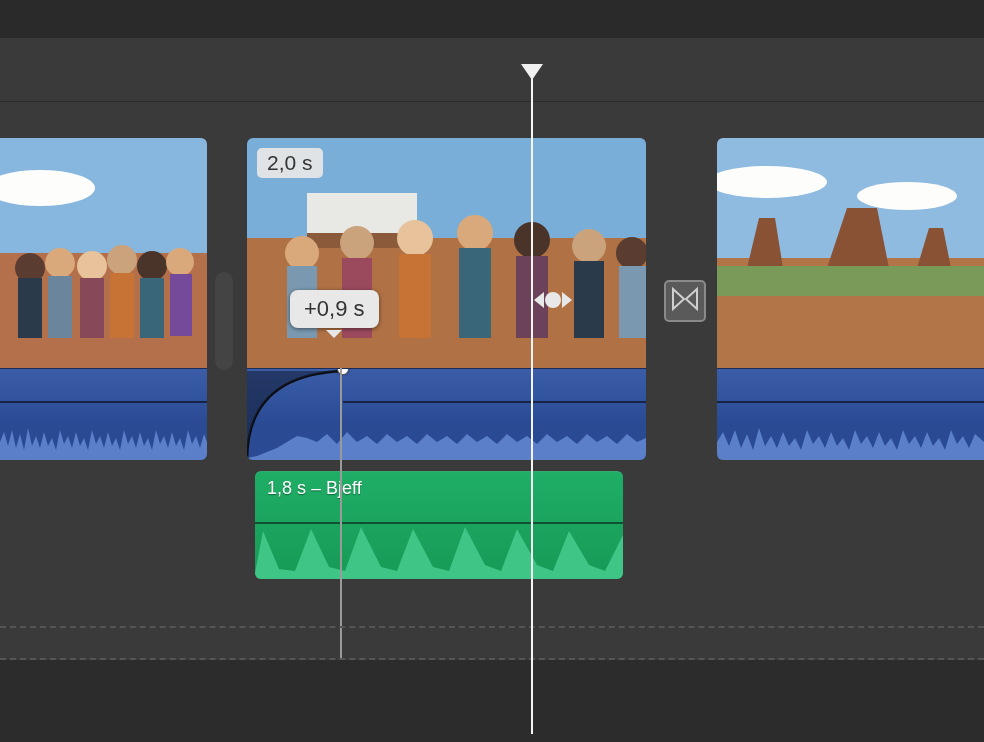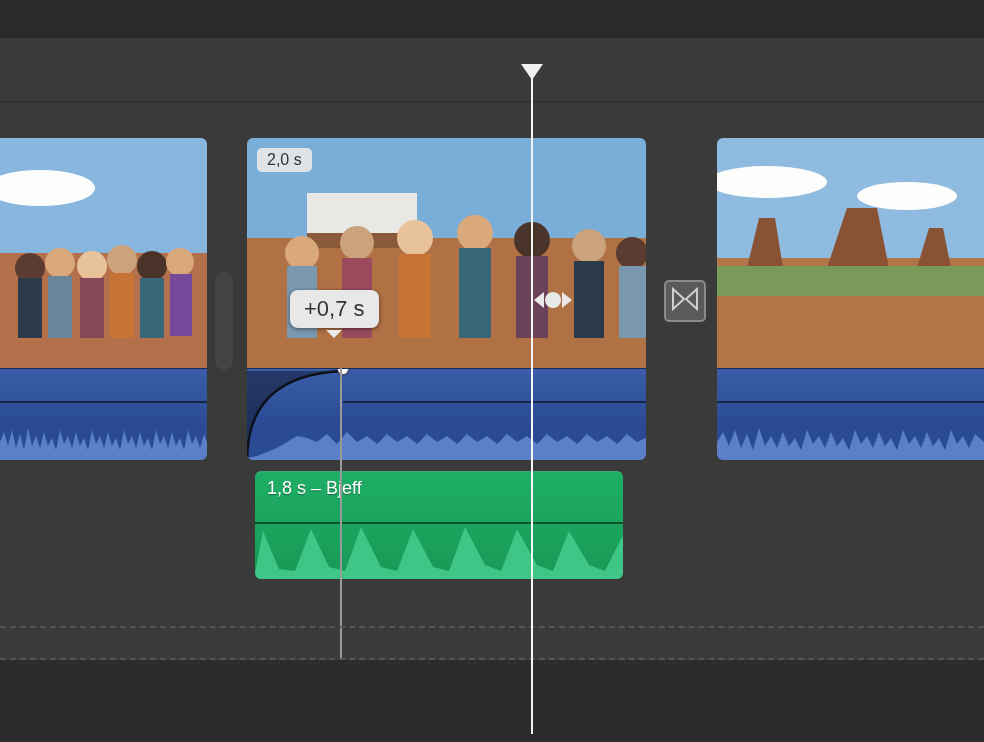--- a/index.html
+++ b/index.html
@@ -31,7 +31,7 @@
   .fade-handle { position:absolute; top:-6px; left:90px; width:12px; height:12px; border-radius:50%; background:#fff; border:1.5px solid #555; box-shadow:0 0 2px rgba(0,0,0,.6); cursor:ew-resize; }
 
   
-  .dur-badge { position:absolute; top:10px; left:10px; background:rgba(230,230,230,.95); color:#333; font-size:16px; padding:3px 10px; border-radius:5px; font-weight:500; }
+  .dur-badge { position:absolute; top:10px; left:10px; background:rgba(230,230,230,.95); color:#333; font-size:21px; padding:3px 10px; border-radius:5px; font-weight:500; }
 
   
   .bubble { position:absolute; background:#e8e8e8; color:#333; font-size:22px; font-weight:500; padding:6px 14px; border-radius:8px; box-shadow:0 1px 4px rgba(0,0,0,.5); }

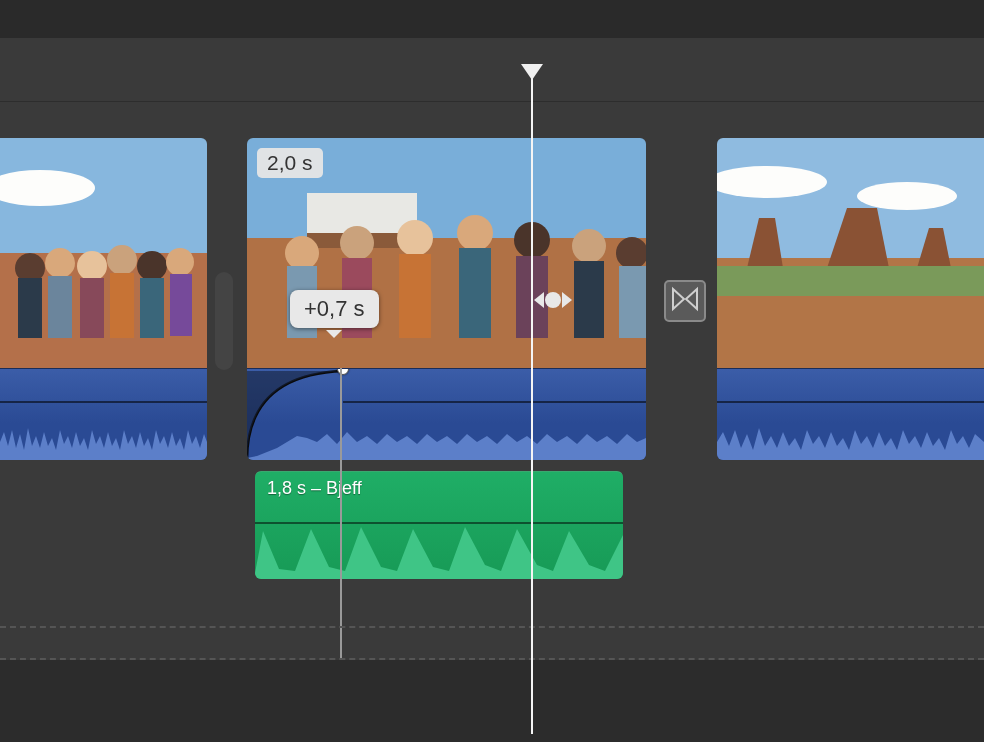--- a/index.html
+++ b/index.html
@@ -154,7 +154,7 @@
     </div>
   </div>
 
-  <div class="bubble" style="top:252px; left:290px;">+0,7 s</div>
+  <div class="bubble" style="top:252px; left:290px;">+0,9 s</div>
 
   <div class="speed-handle">
     <svg viewBox="0 0 42 28">

